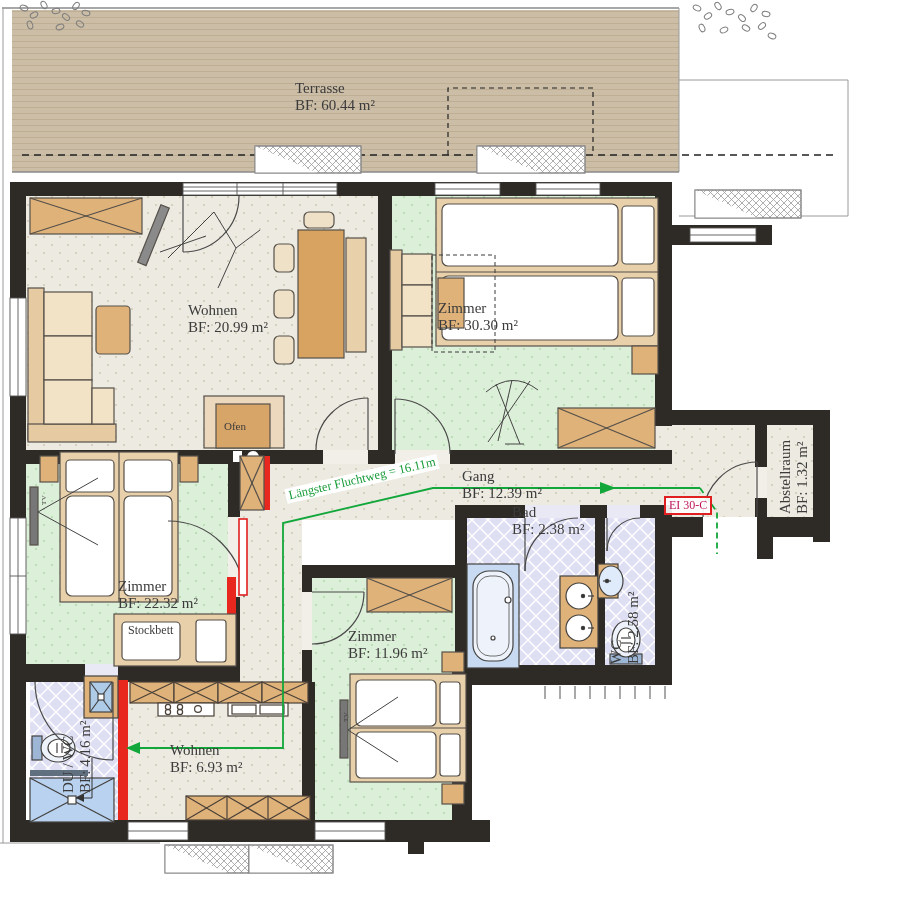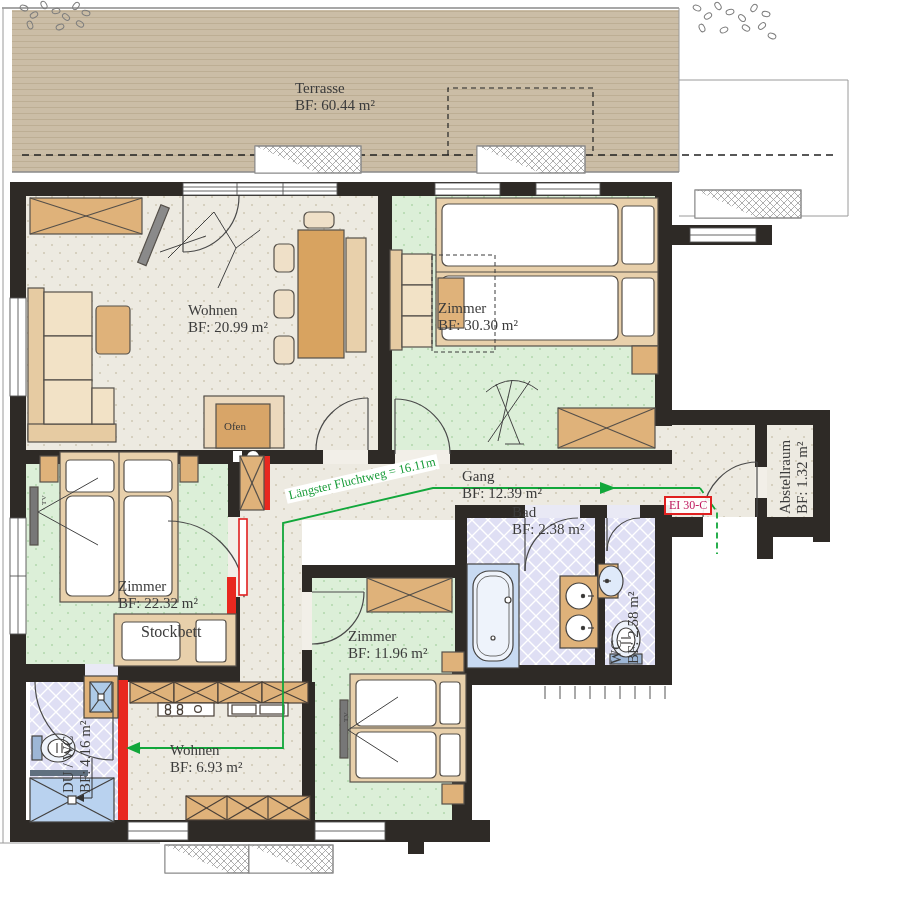--- a/index.html
+++ b/index.html
@@ -15,7 +15,7 @@
   .ei30{position:absolute;left:664px;top:496px;border:2px solid #e02020;color:#be185d;
         background:rgba(255,255,255,.9);font-size:12px;padding:0 3px;white-space:nowrap;}
   .ofen{position:absolute;left:224px;top:420px;font-size:11px;}
-  .stock{position:absolute;left:141px;top:623px;font-size:16px;}
+  .stock{position:absolute;left:128px;top:623px;font-size:12px;}
 </style>
 </head>
 <body>

